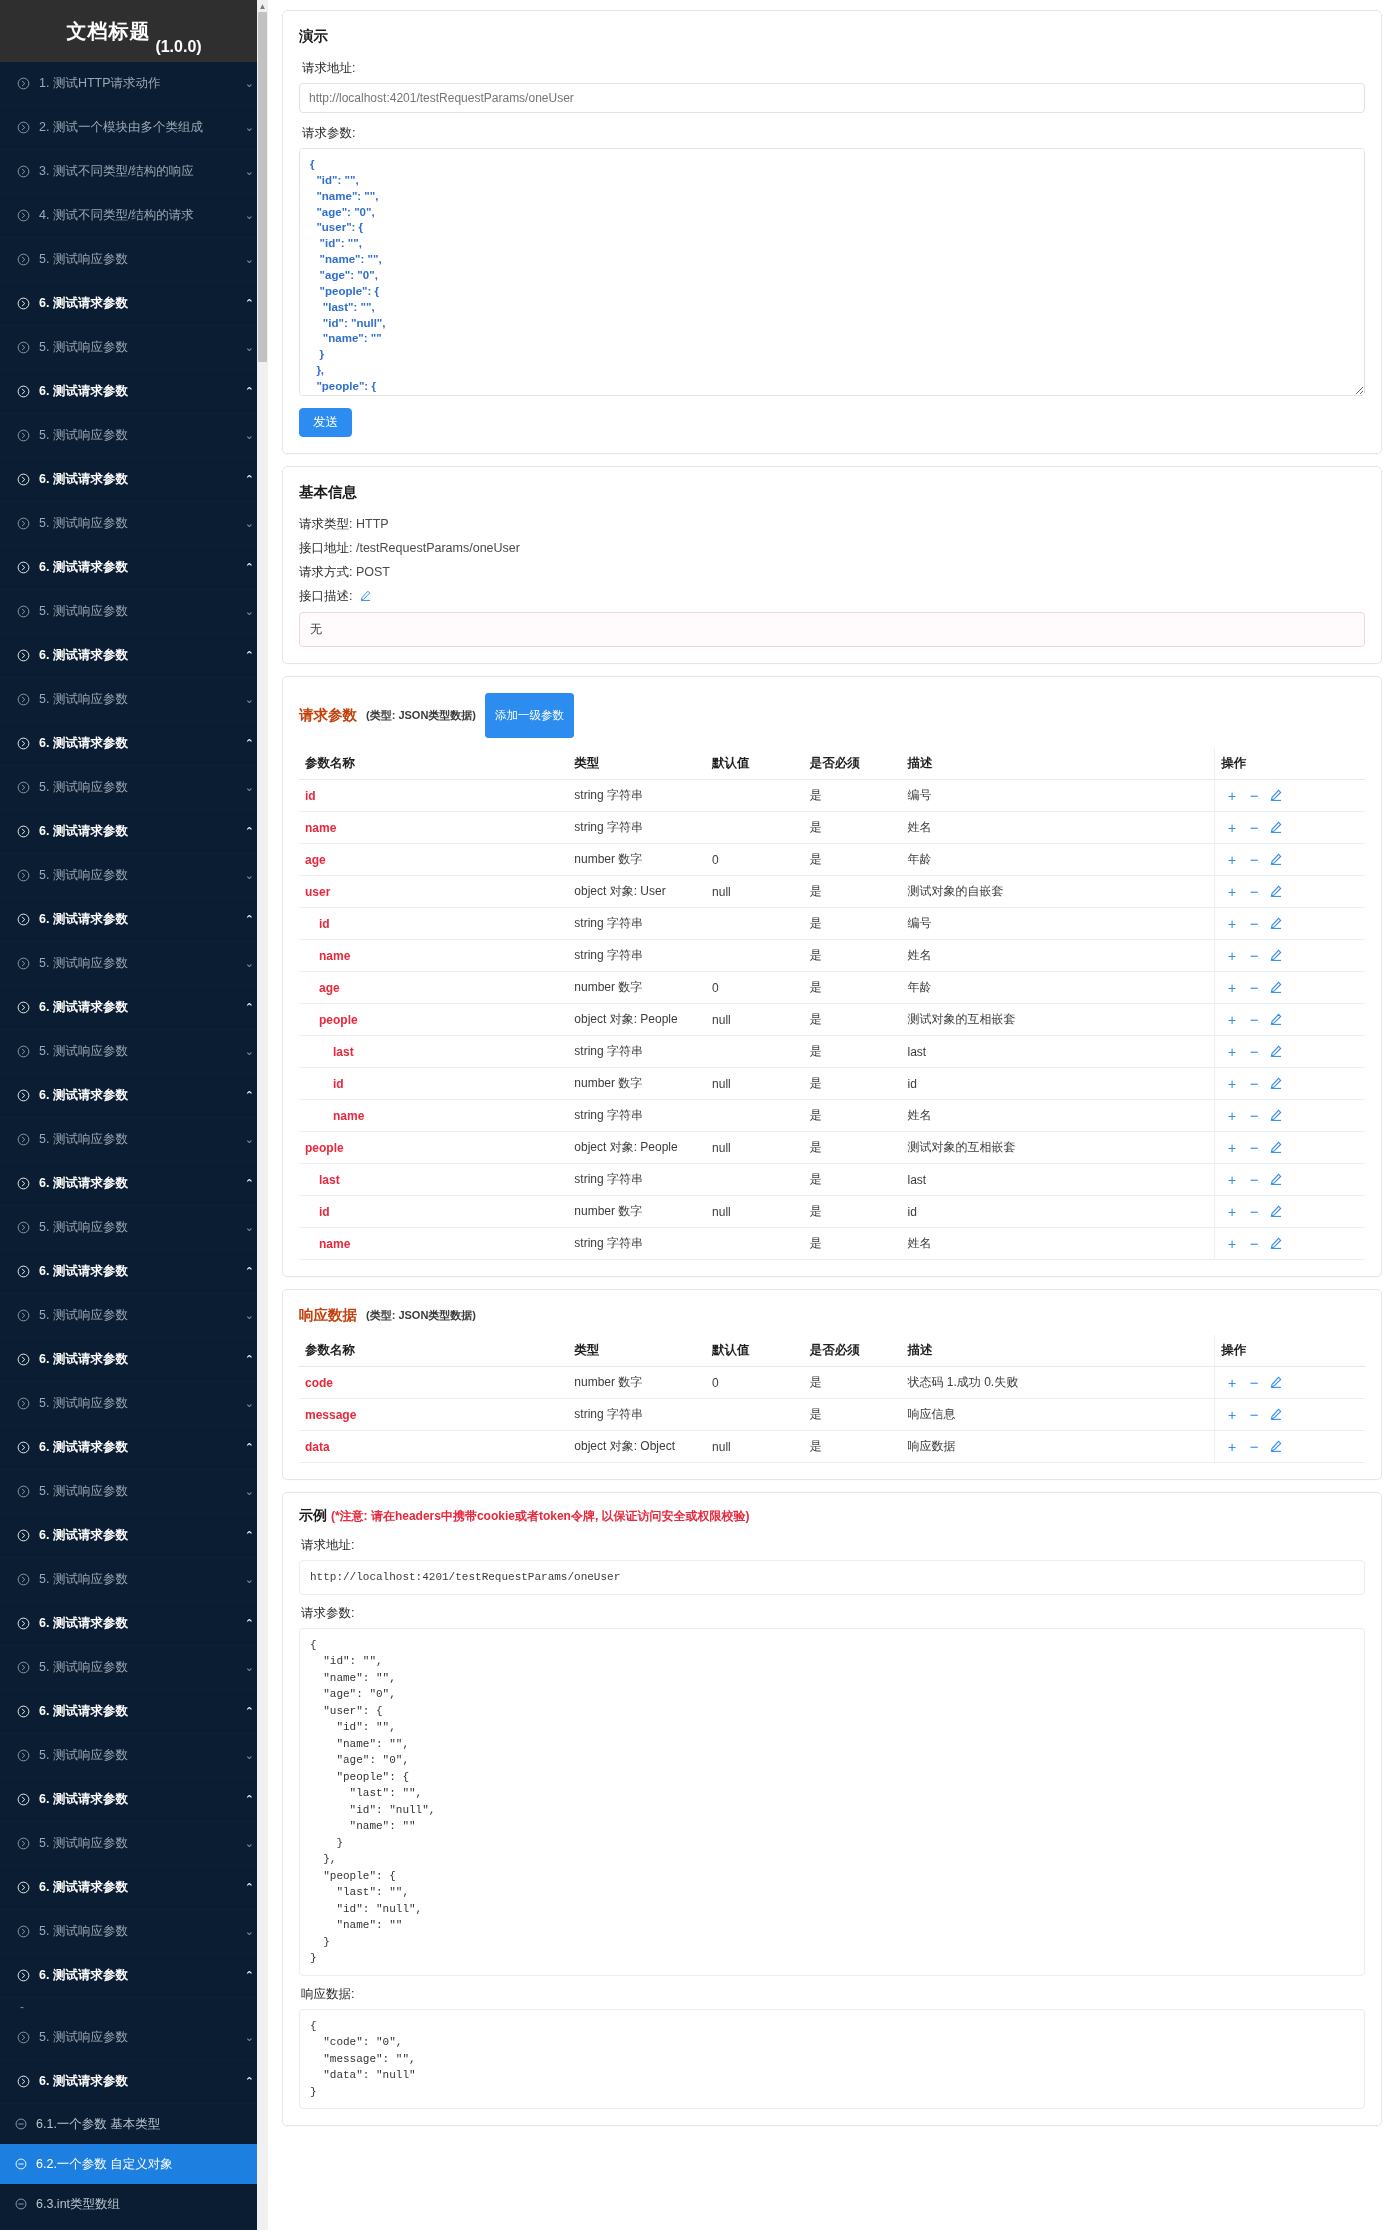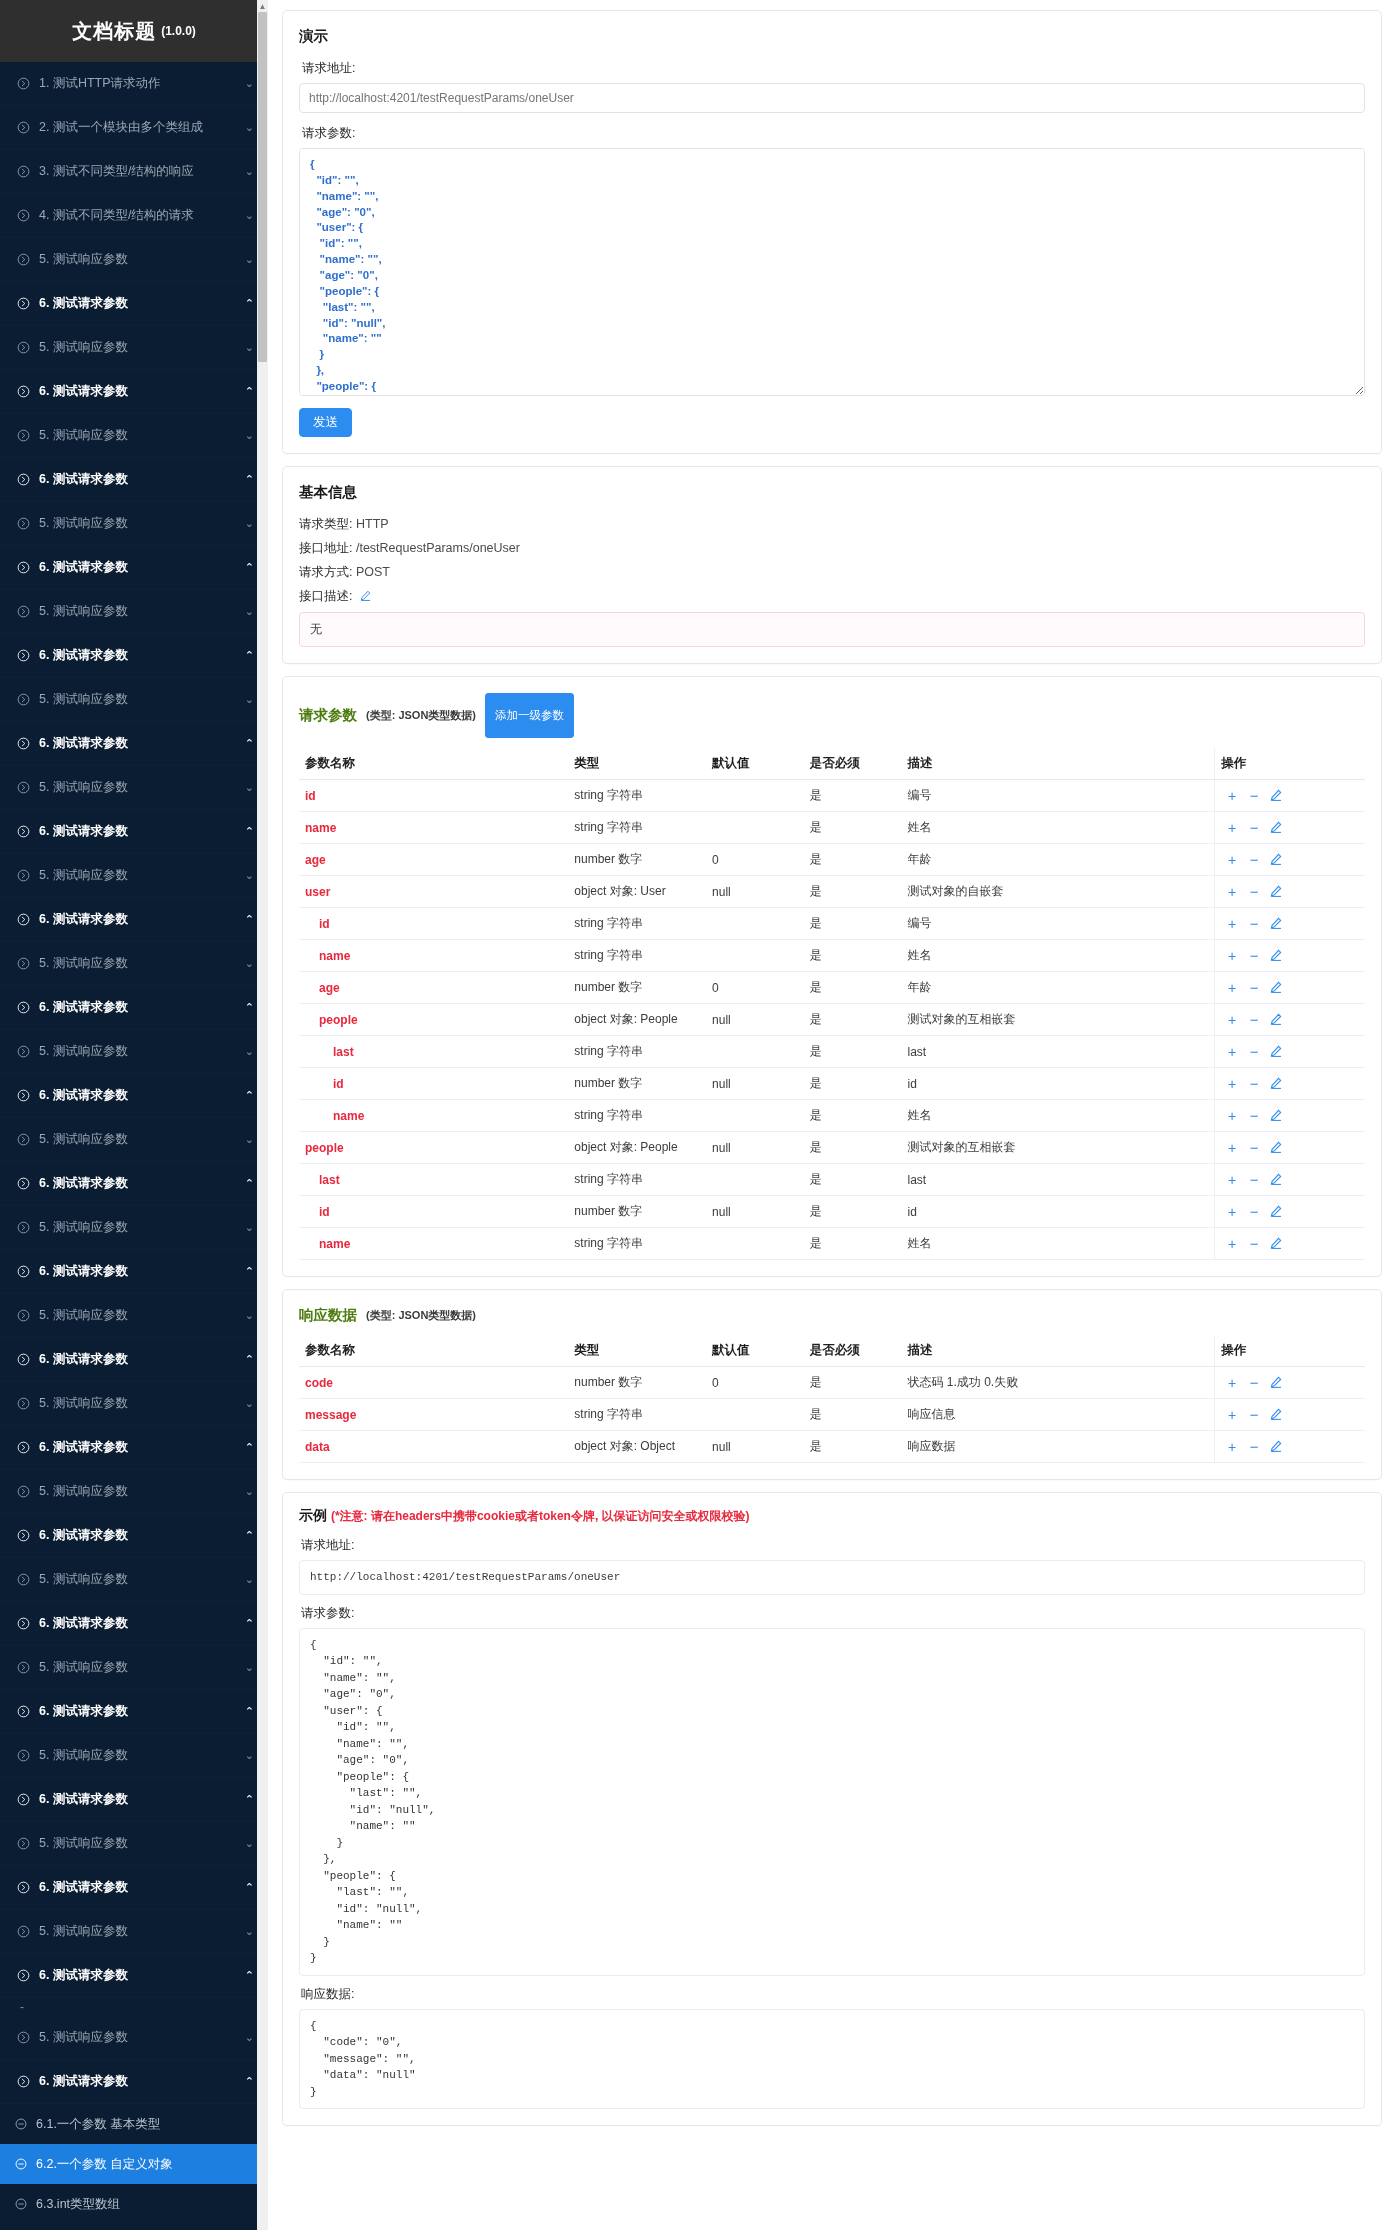--- a/index.html
+++ b/index.html
@@ -37,11 +37,11 @@
     letter-spacing: 1px;
   }
   .sb-version {
-    font-size: 12px;
+    font-size: 16px;
     font-weight: bold;
     margin-left: 5px;
     position: relative;
-    top: 0;
+    top: 16px;
   }
   .nav { padding: 0; margin: 0; list-style: none; }
   .nav-item {

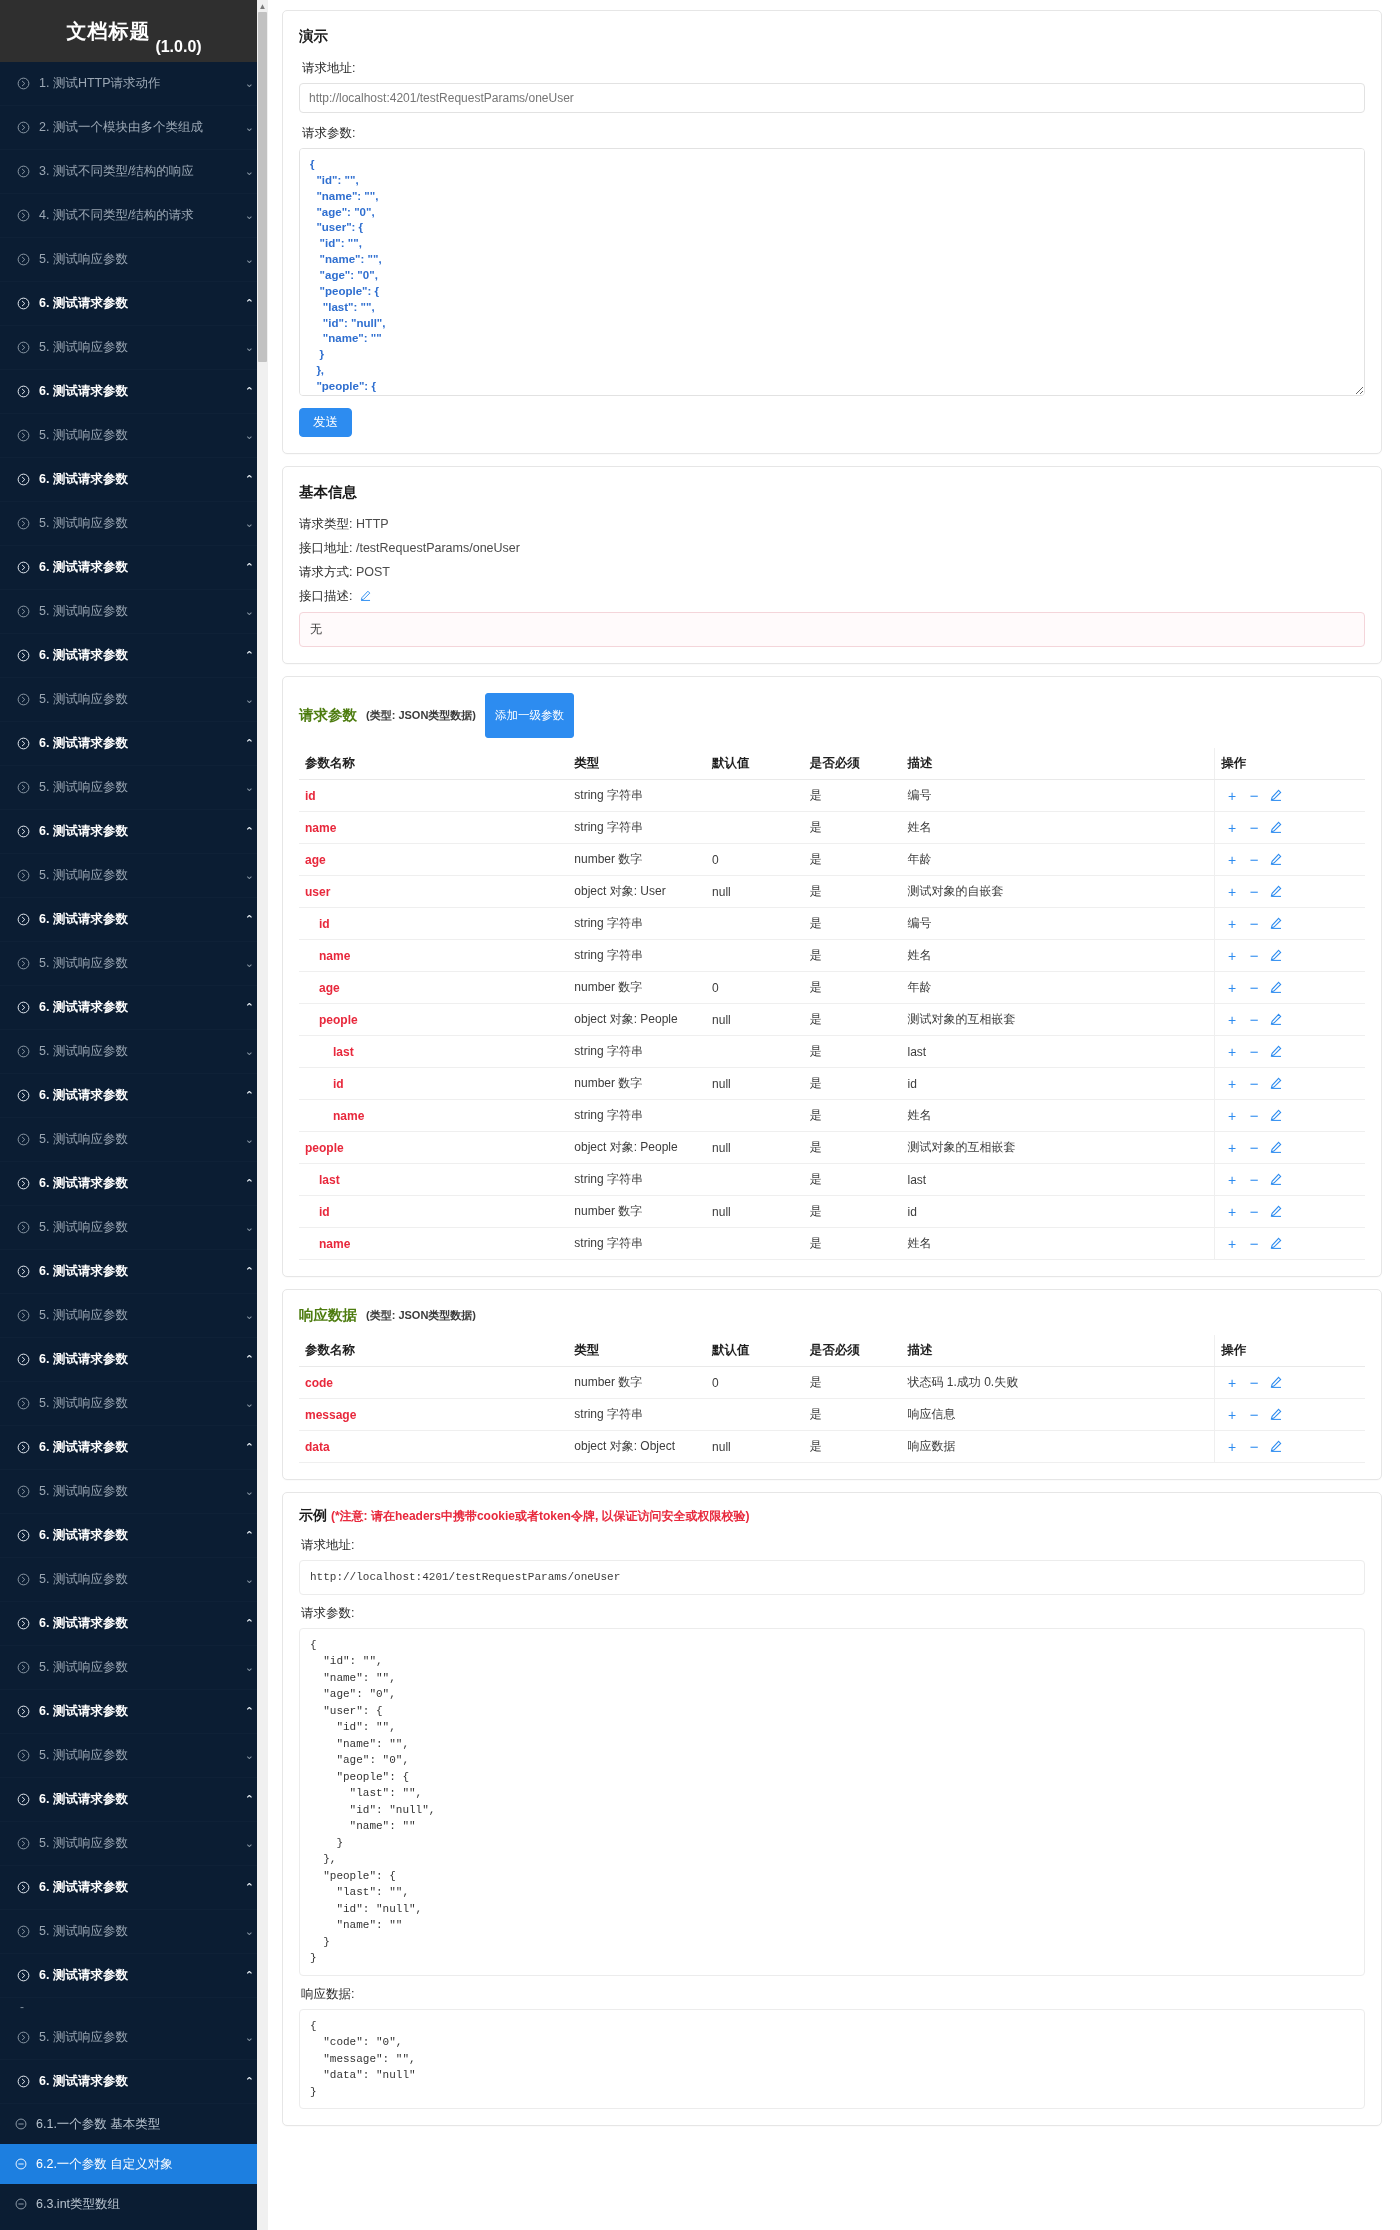--- a/index.html
+++ b/index.html
@@ -212,7 +212,7 @@
   .sec-head .h {
     font-size: 14.5px;
     font-weight: bold;
-    color: #4d7c0f;
+    color: #c2410c;
   }
   .sec-head .sub {
     font-size: 11px;

